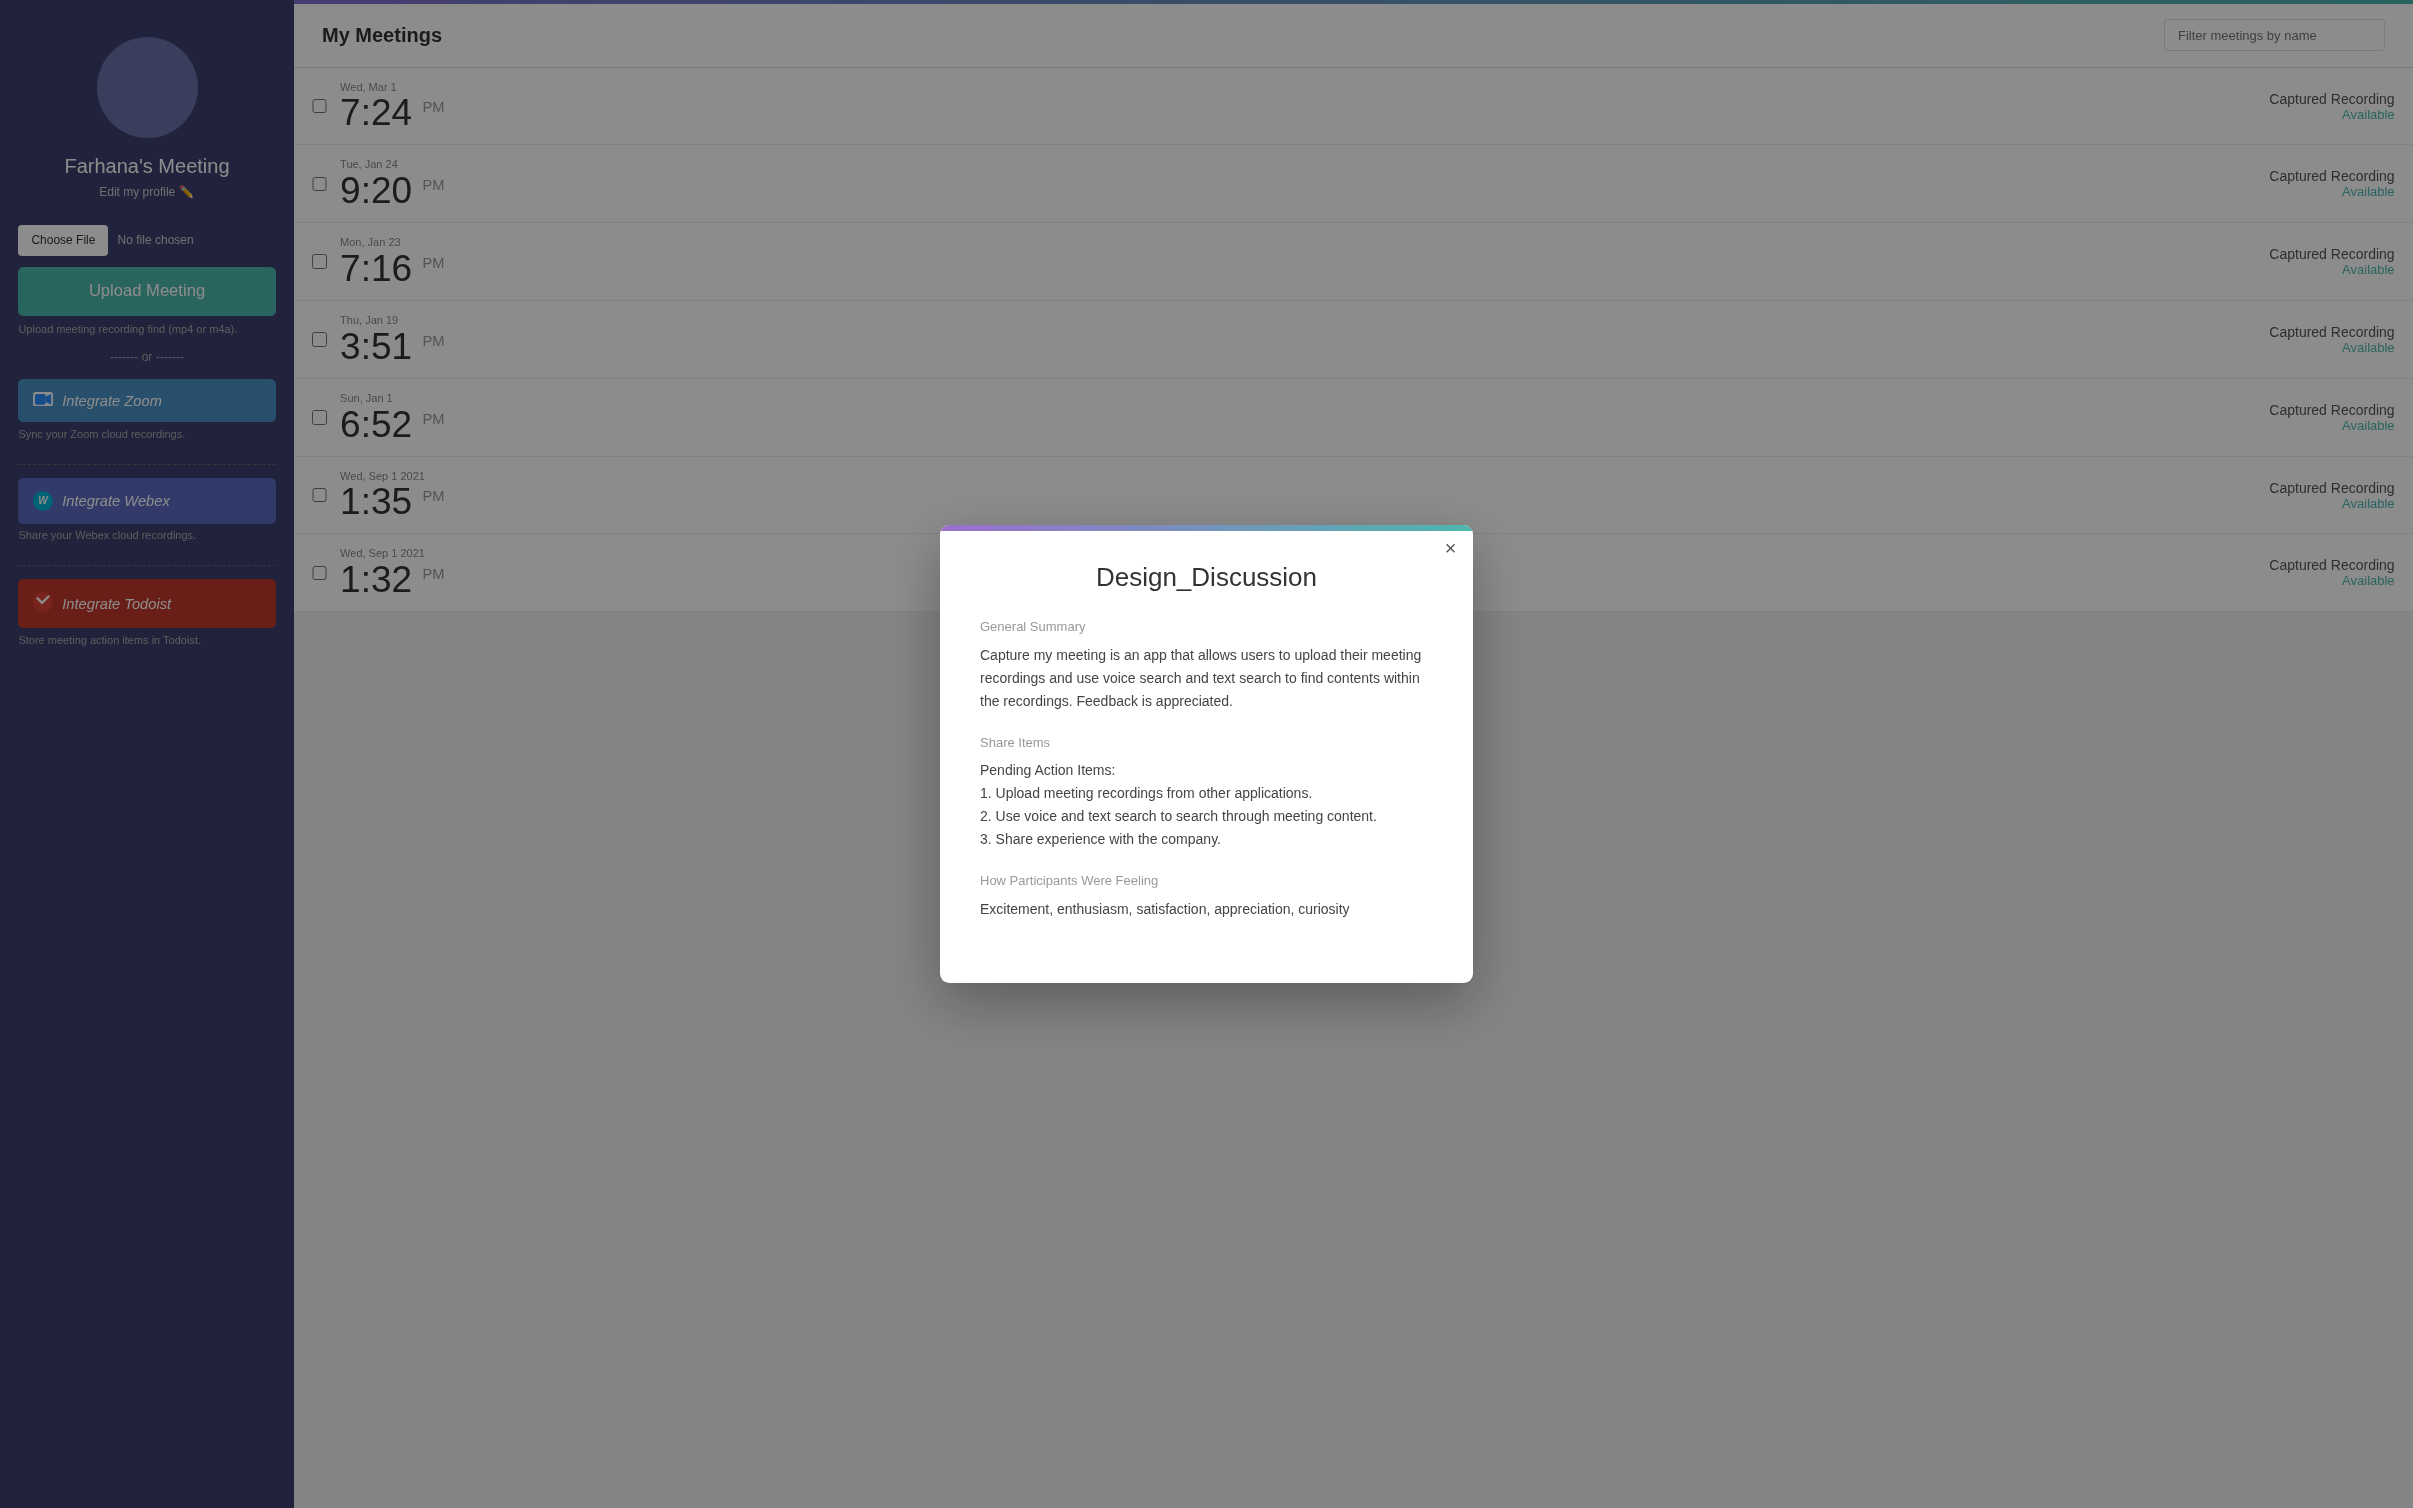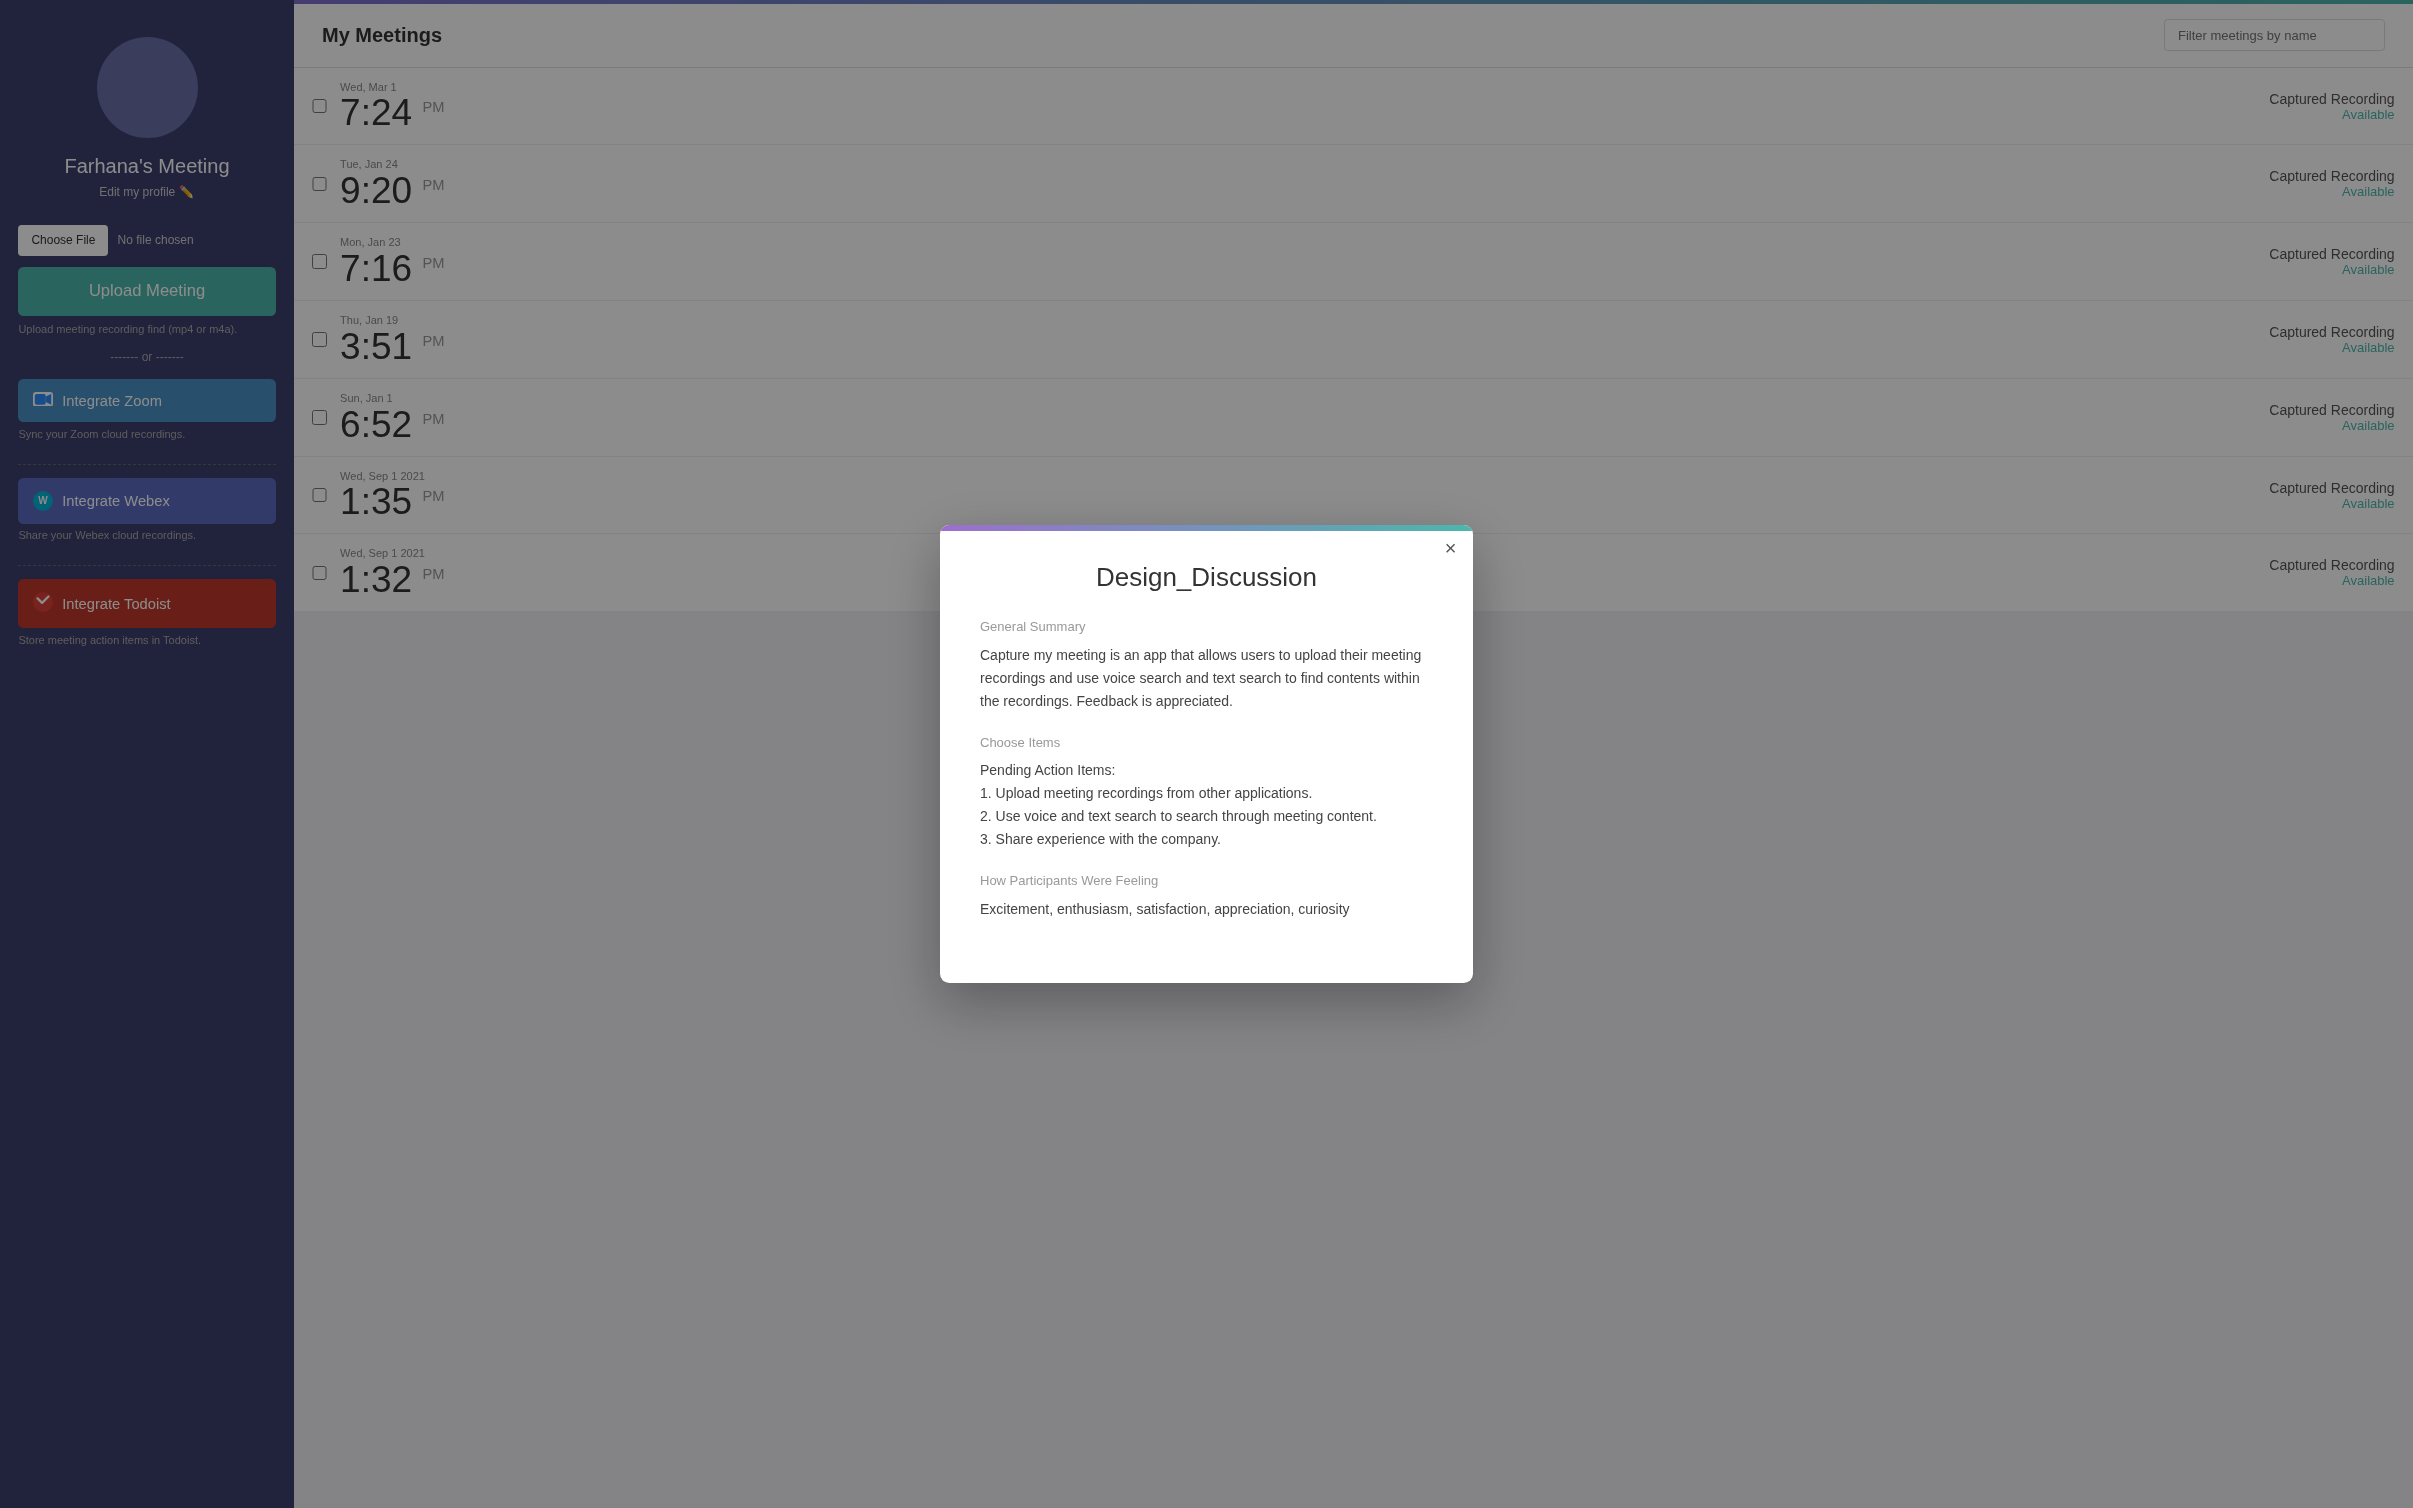--- a/index.html
+++ b/index.html
@@ -108,6 +108,7 @@
       display: flex;
       align-items: center;
       gap: 9.2px;
+      font-style: italic;
     }
     .integrate-zoom { background: #4a90c4; }
     .integrate-webex { background: #5a6abf; }

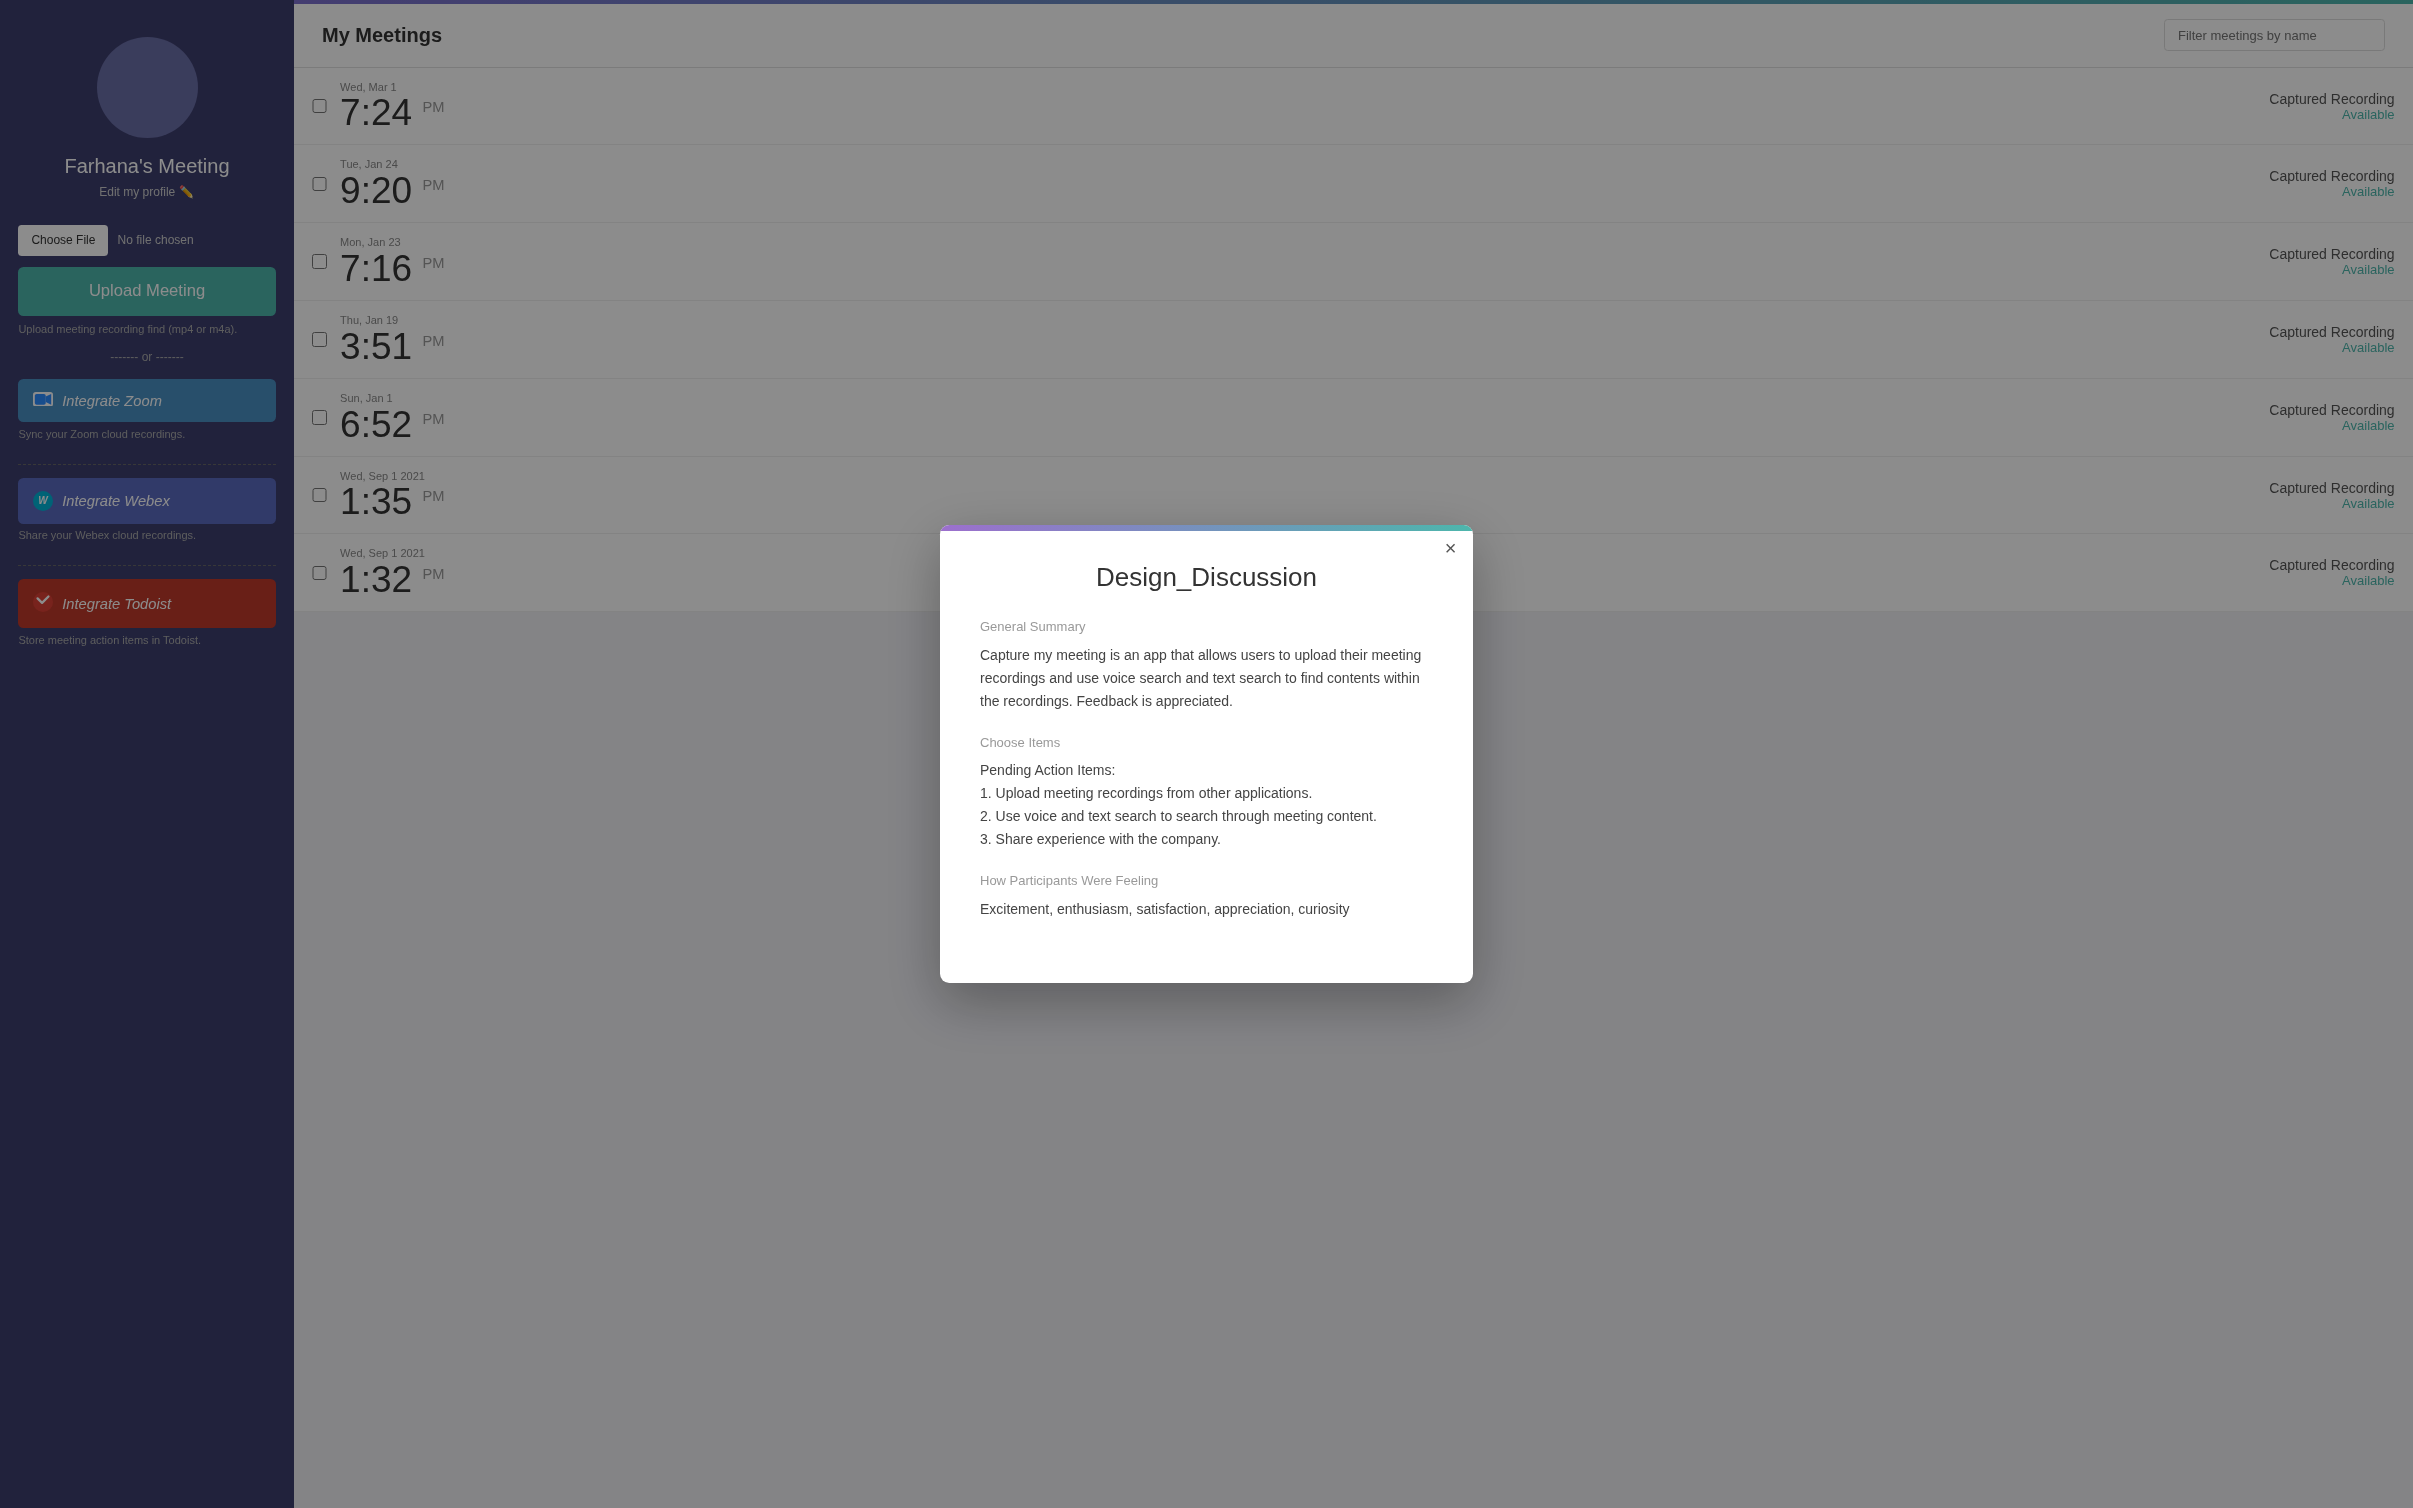--- a/index.html
+++ b/index.html
@@ -440,7 +440,7 @@
     <div class="modal-section-title">General Summary</div>
     <div class="modal-body-text">Capture my meeting is an app that allows users to upload their meeting recordings and use voice search and text search to find contents within the recordings. Feedback is appreciated.</div>
 
-    <div class="modal-section-title">Choose Items</div>
+    <div class="modal-section-title">Share Items</div>
     <div class="modal-body-text" id="action-items-text">Pending Action Items:<br>1. Upload meeting recordings from other applications.<br>2. Use voice and text search to search through meeting content.<br>3. Share experience with the company.</div>
 
     <div class="modal-section-title">How Participants Were Feeling</div>

